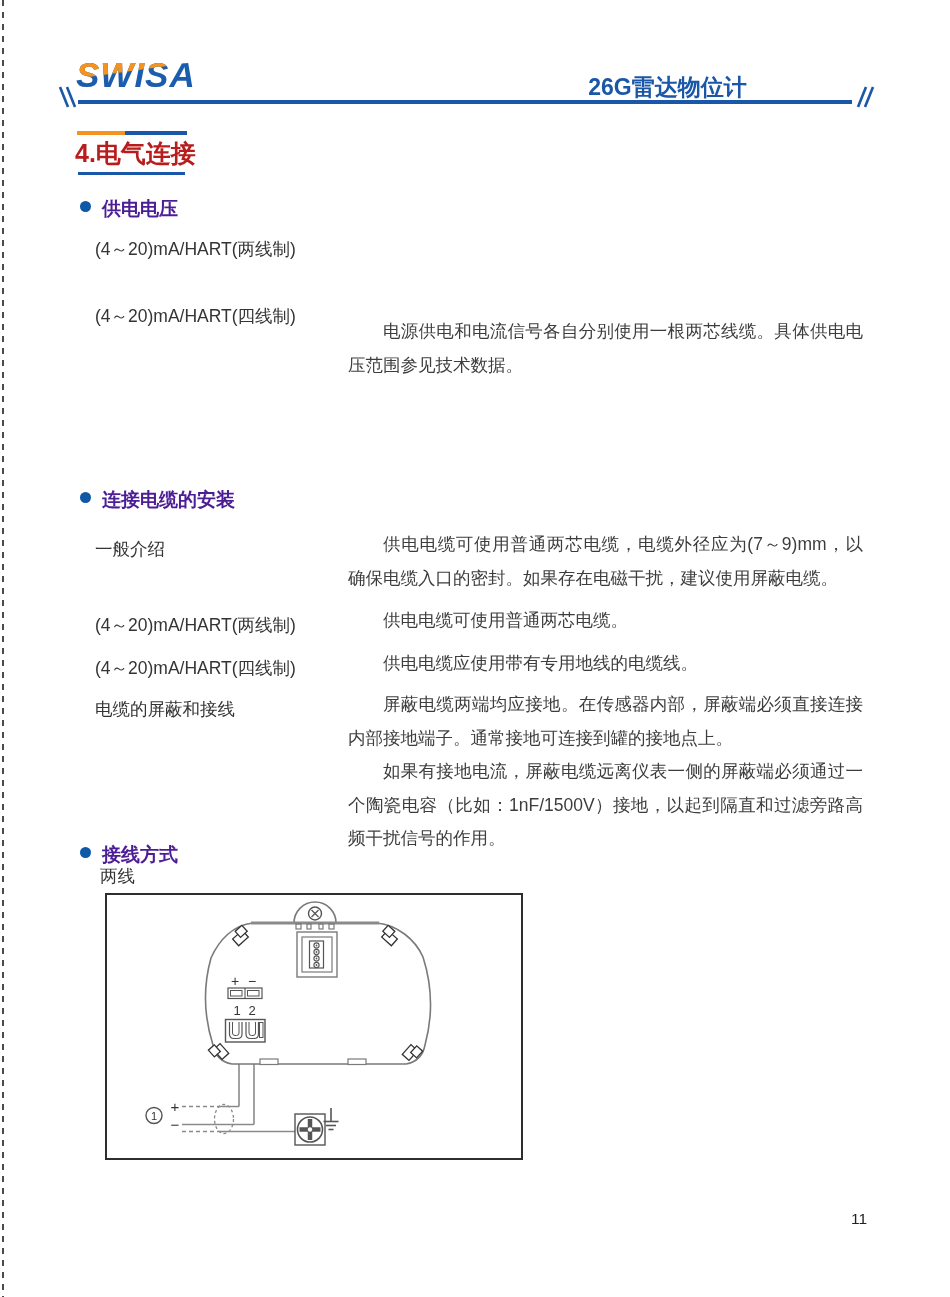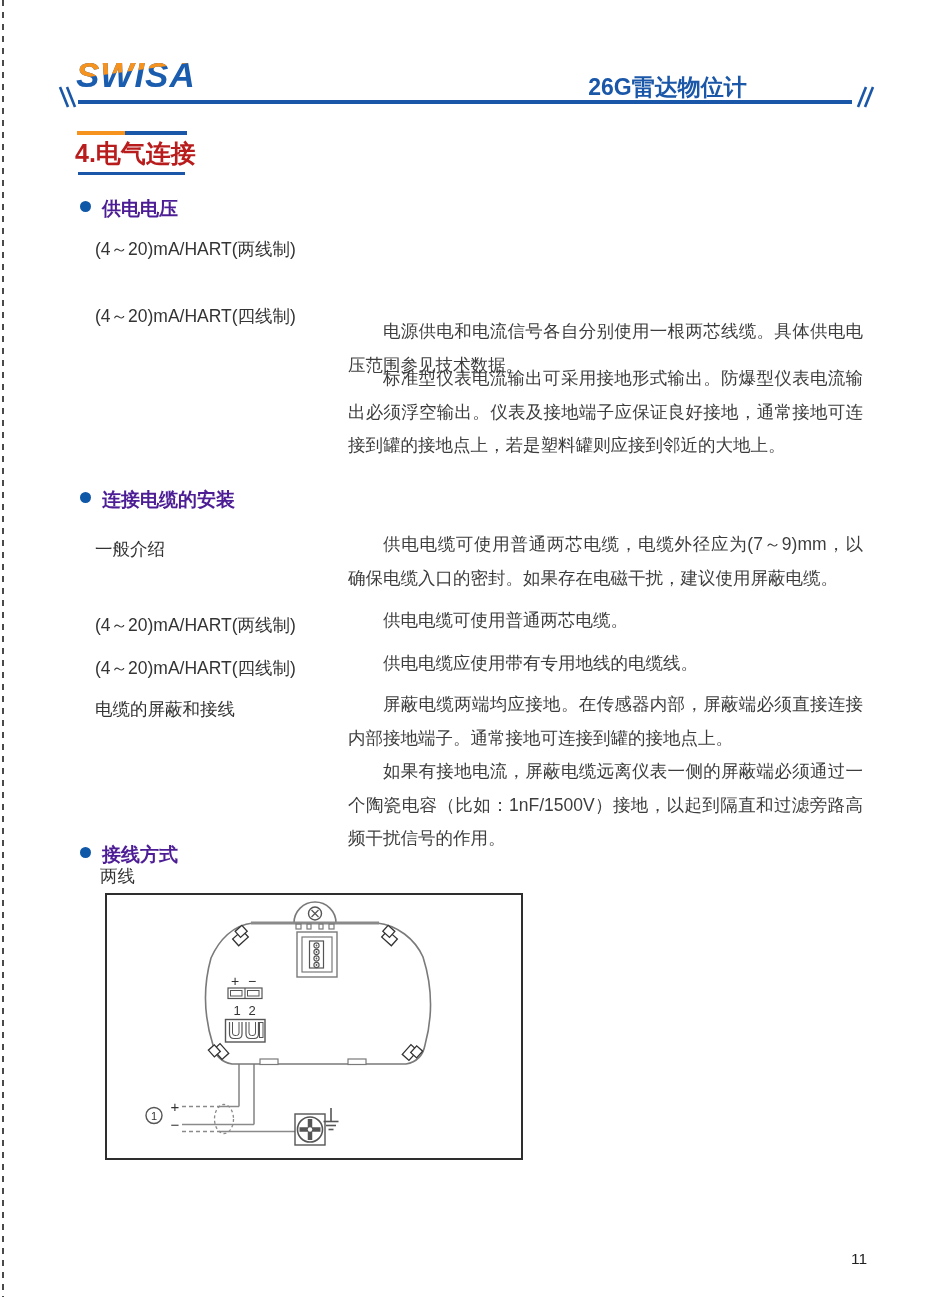--- a/index.html
+++ b/index.html
@@ -80,9 +80,6 @@
       <p>电源供电和电流信号各自分别使用一根两芯线缆。具体供电电压范围参见技术数据。</p>
     </div>
 
-  <div class="col-text" style="top:362px;">
-      <p>标准型仪表电流输出可采用接地形式输出。防爆型仪表电流输出必须浮空输出。仪表及接地端子应保证良好接地，通常接地可连接到罐的接地点上，若是塑料罐则应接到邻近的大地上。</p>
-    </div>
 
   <div class="bullet-row" style="top:487px;">
     <span class="bullet-dot"></span>

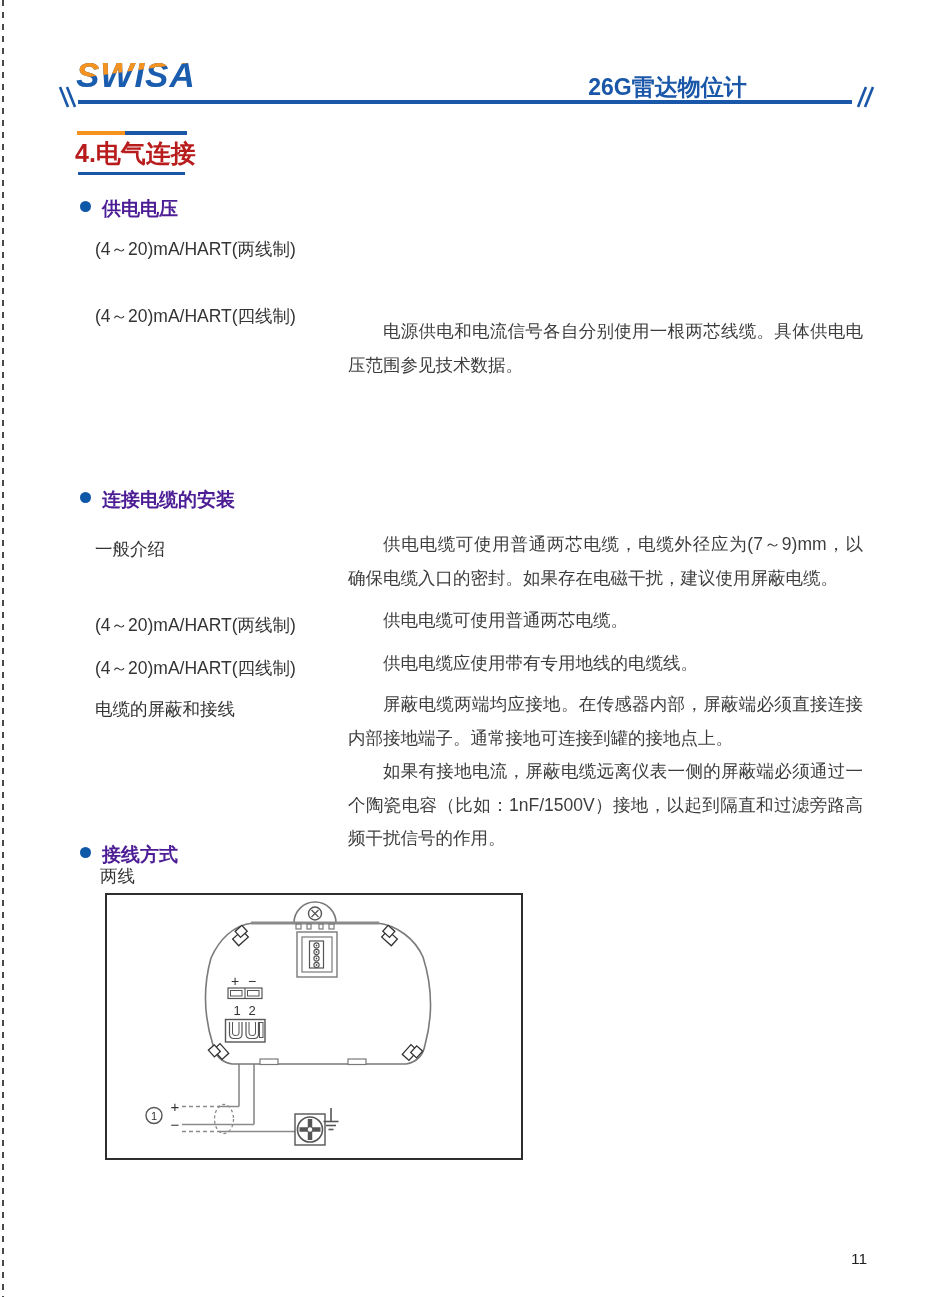--- a/index.html
+++ b/index.html
@@ -38,7 +38,7 @@
   .figure-box{position:absolute;left:105px;top:893px;width:418px;height:267px;
         border:2px solid #2e2e2e;box-sizing:border-box;background:#fff;}
   .fig-caption{position:absolute;left:575px;top:999px;font-size:18.5px;color:#3d3d3d;line-height:36px;}
-  .page-num{position:absolute;left:851px;top:1210px;font-size:15.5px;color:#222;margin-top:40px;}
+  .page-num{position:absolute;left:851px;top:1210px;font-size:15.5px;color:#222;}
   svg text{font-family:"Liberation Sans", sans-serif;}
 </style>
 </head>

